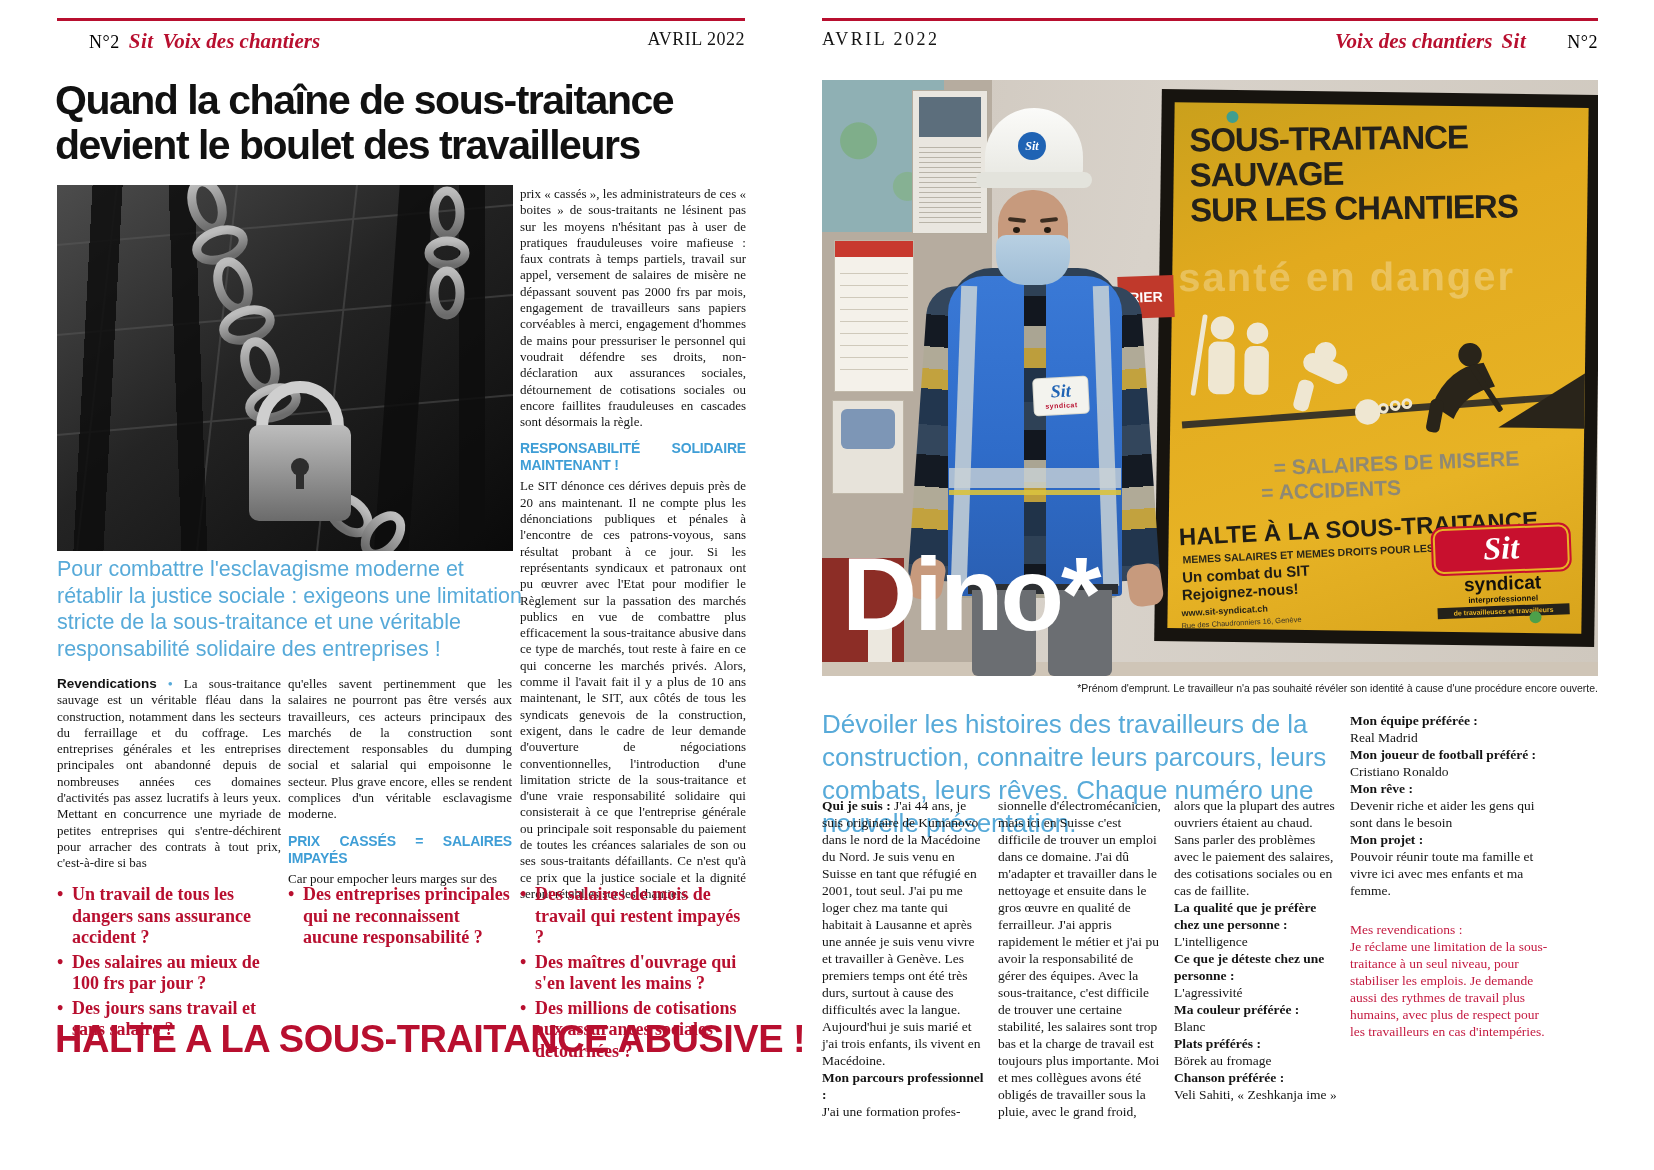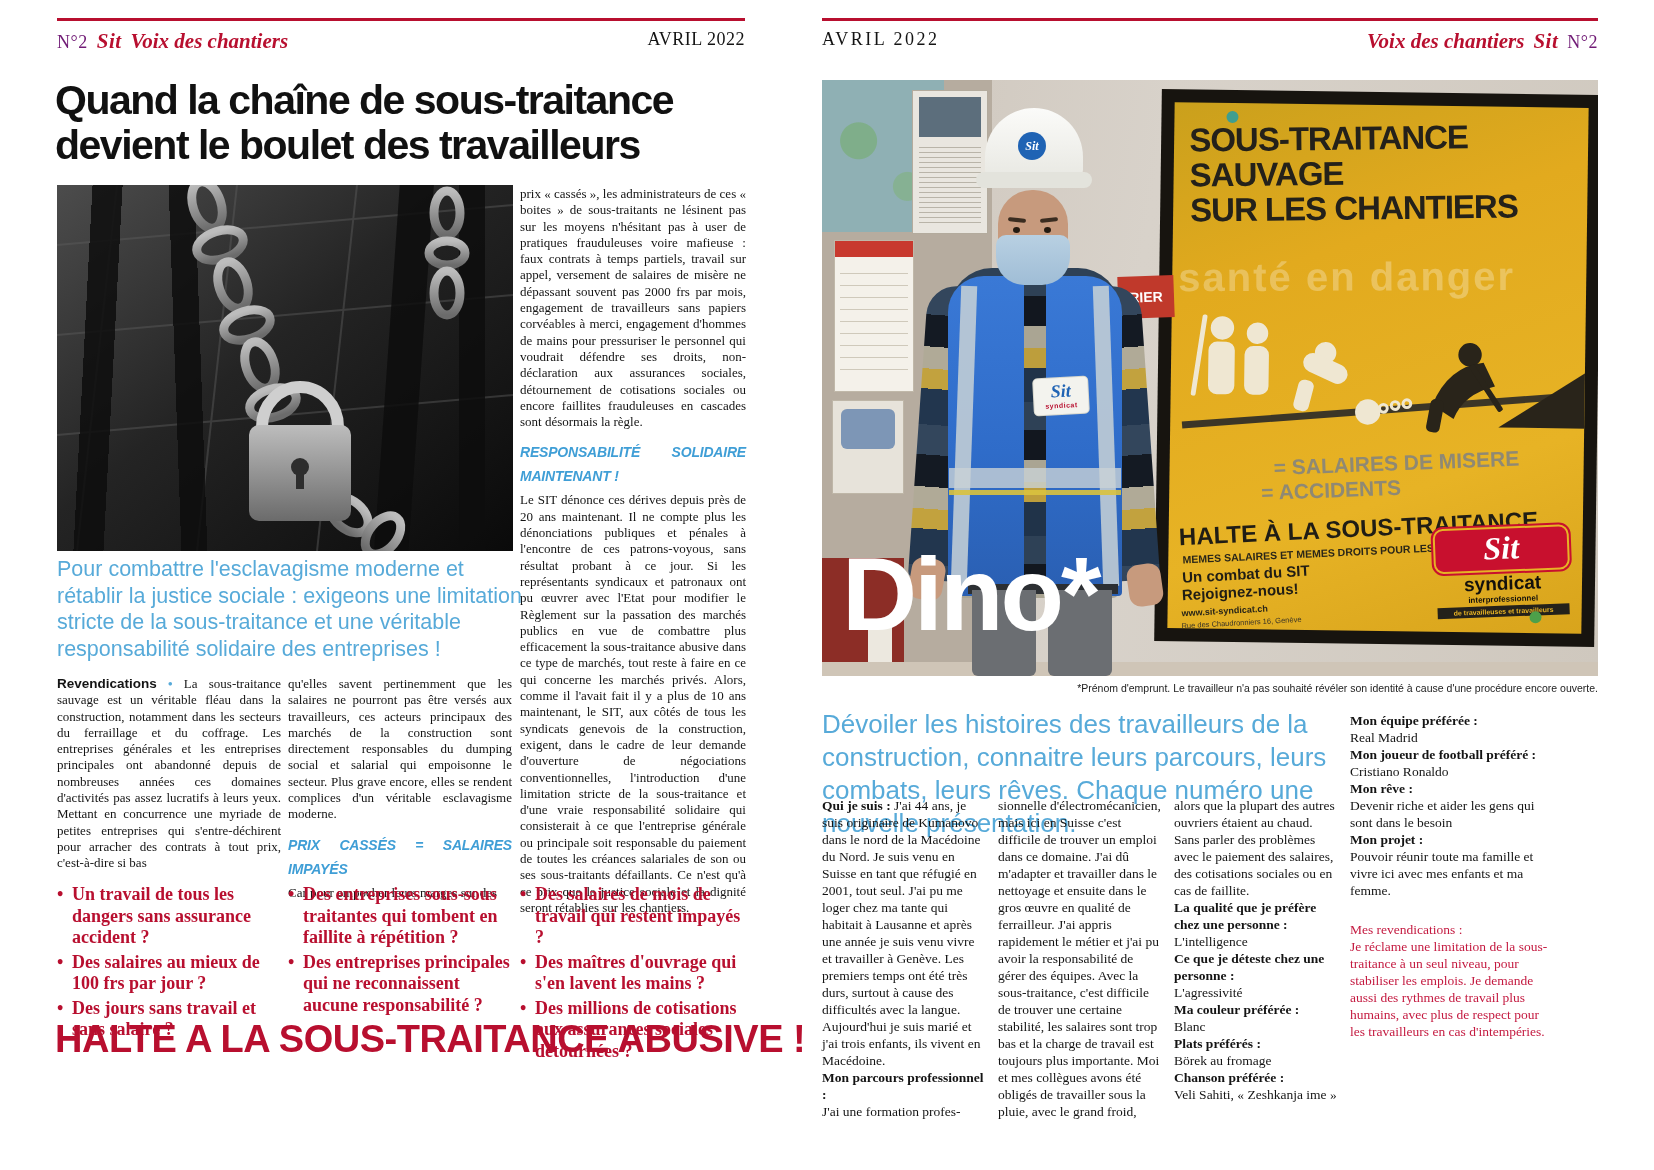--- a/index.html
+++ b/index.html
@@ -12,7 +12,7 @@
   .tl-l{left:57px;top:18px;width:688px;}
   .tl-r{left:822px;top:18px;width:776px;}
   .hdr{top:29px;font-size:18px;letter-spacing:.5px;}
-  .issue{font-size:18px;color:#701a75;}
+  .issue{font-size:18px;color:#000000;margin-left:32px;}
   .sitword{font-style:italic;font-weight:bold;color:#b80f2f;font-size:21px;margin:0 4px;}
   .brand{font-style:italic;font-weight:bold;color:#b80f2f;font-size:21px;letter-spacing:0;}
   .date{letter-spacing:2.5px;font-size:18px;}

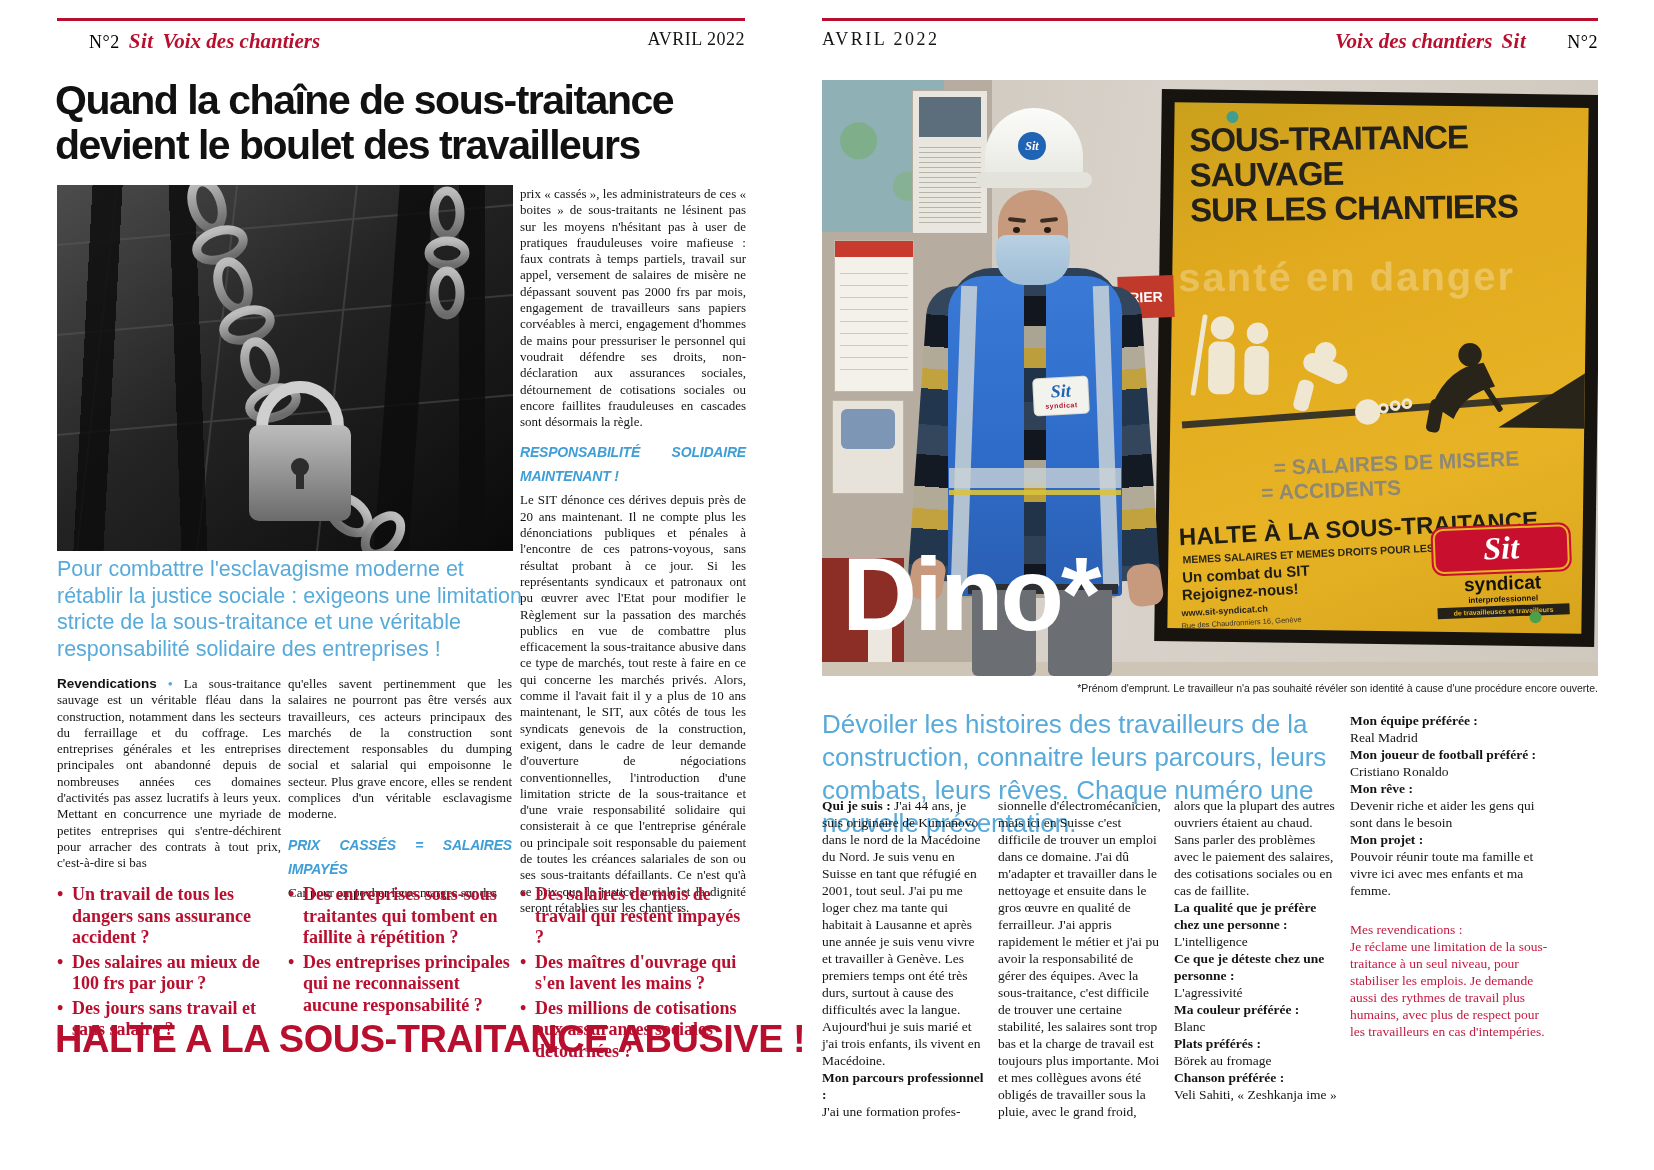--- a/index.html
+++ b/index.html
@@ -35,7 +35,7 @@
   .leadword{font-family:"Liberation Sans",sans-serif;font-weight:bold;font-size:13.5px;}
   .bluedot{color:#57aad9;font-weight:bold;}
   .subhead{font-family:"Liberation Sans",sans-serif;font-weight:bold;color:#3f9ed6;
-           font-size:14px;line-height:24px;margin:10px 0 4px 0;letter-spacing:-.2px;font-style:italic;}
+           font-size:14px;line-height:17px;margin:10px 0 4px 0;letter-spacing:-.2px;}
   .redlist{list-style:none;margin:0;padding:0;}
   .redlist li{position:relative;padding-left:15px;margin-bottom:3px;color:#b80f2f;
               font-weight:bold;font-size:18px;line-height:21.5px;}

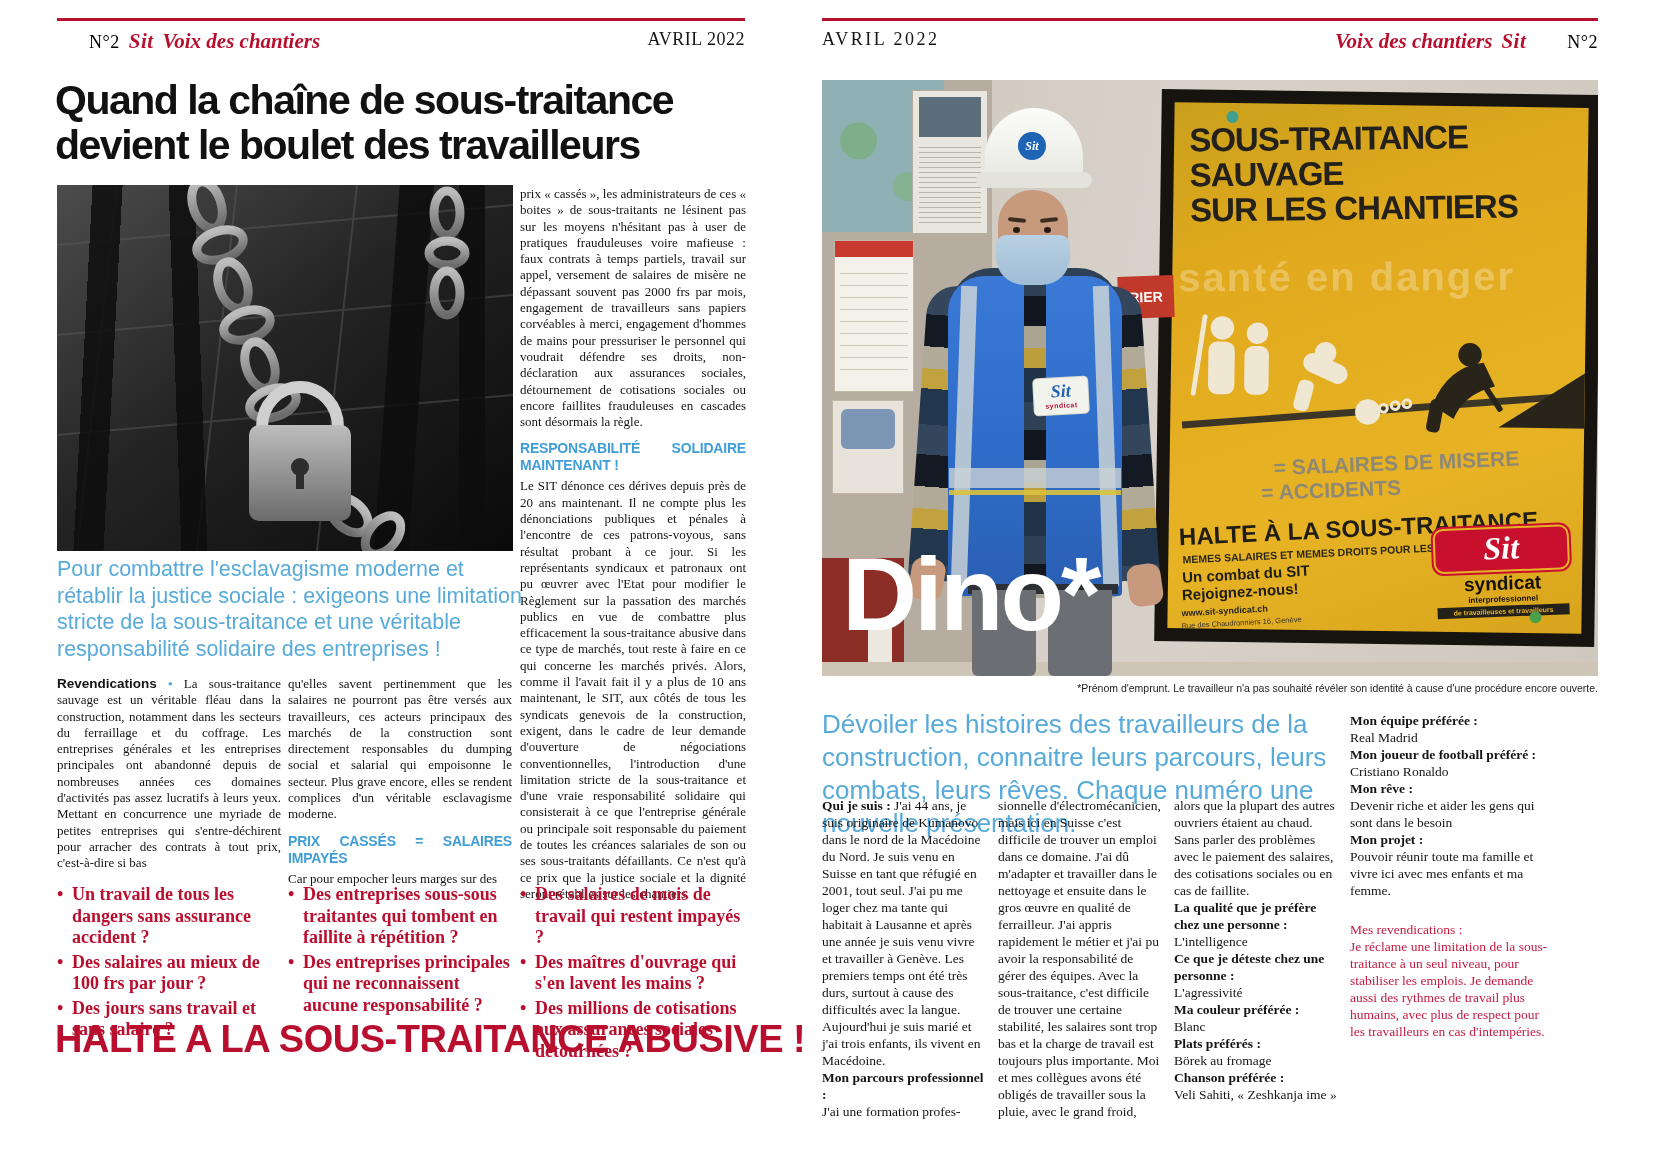--- a/index.html
+++ b/index.html
@@ -246,7 +246,6 @@
     <li>Des jours sans travail et sans salaire ?</li>
   </ul>
   <ul class="abs redlist ulB">
-    <li>Des entreprises sous-sous traitantes qui tombent en faillite à répétition ?</li>
     <li>Des entreprises principales qui ne reconnaissent aucune responsabilité ?</li>
   </ul>
   <ul class="abs redlist ulC">

